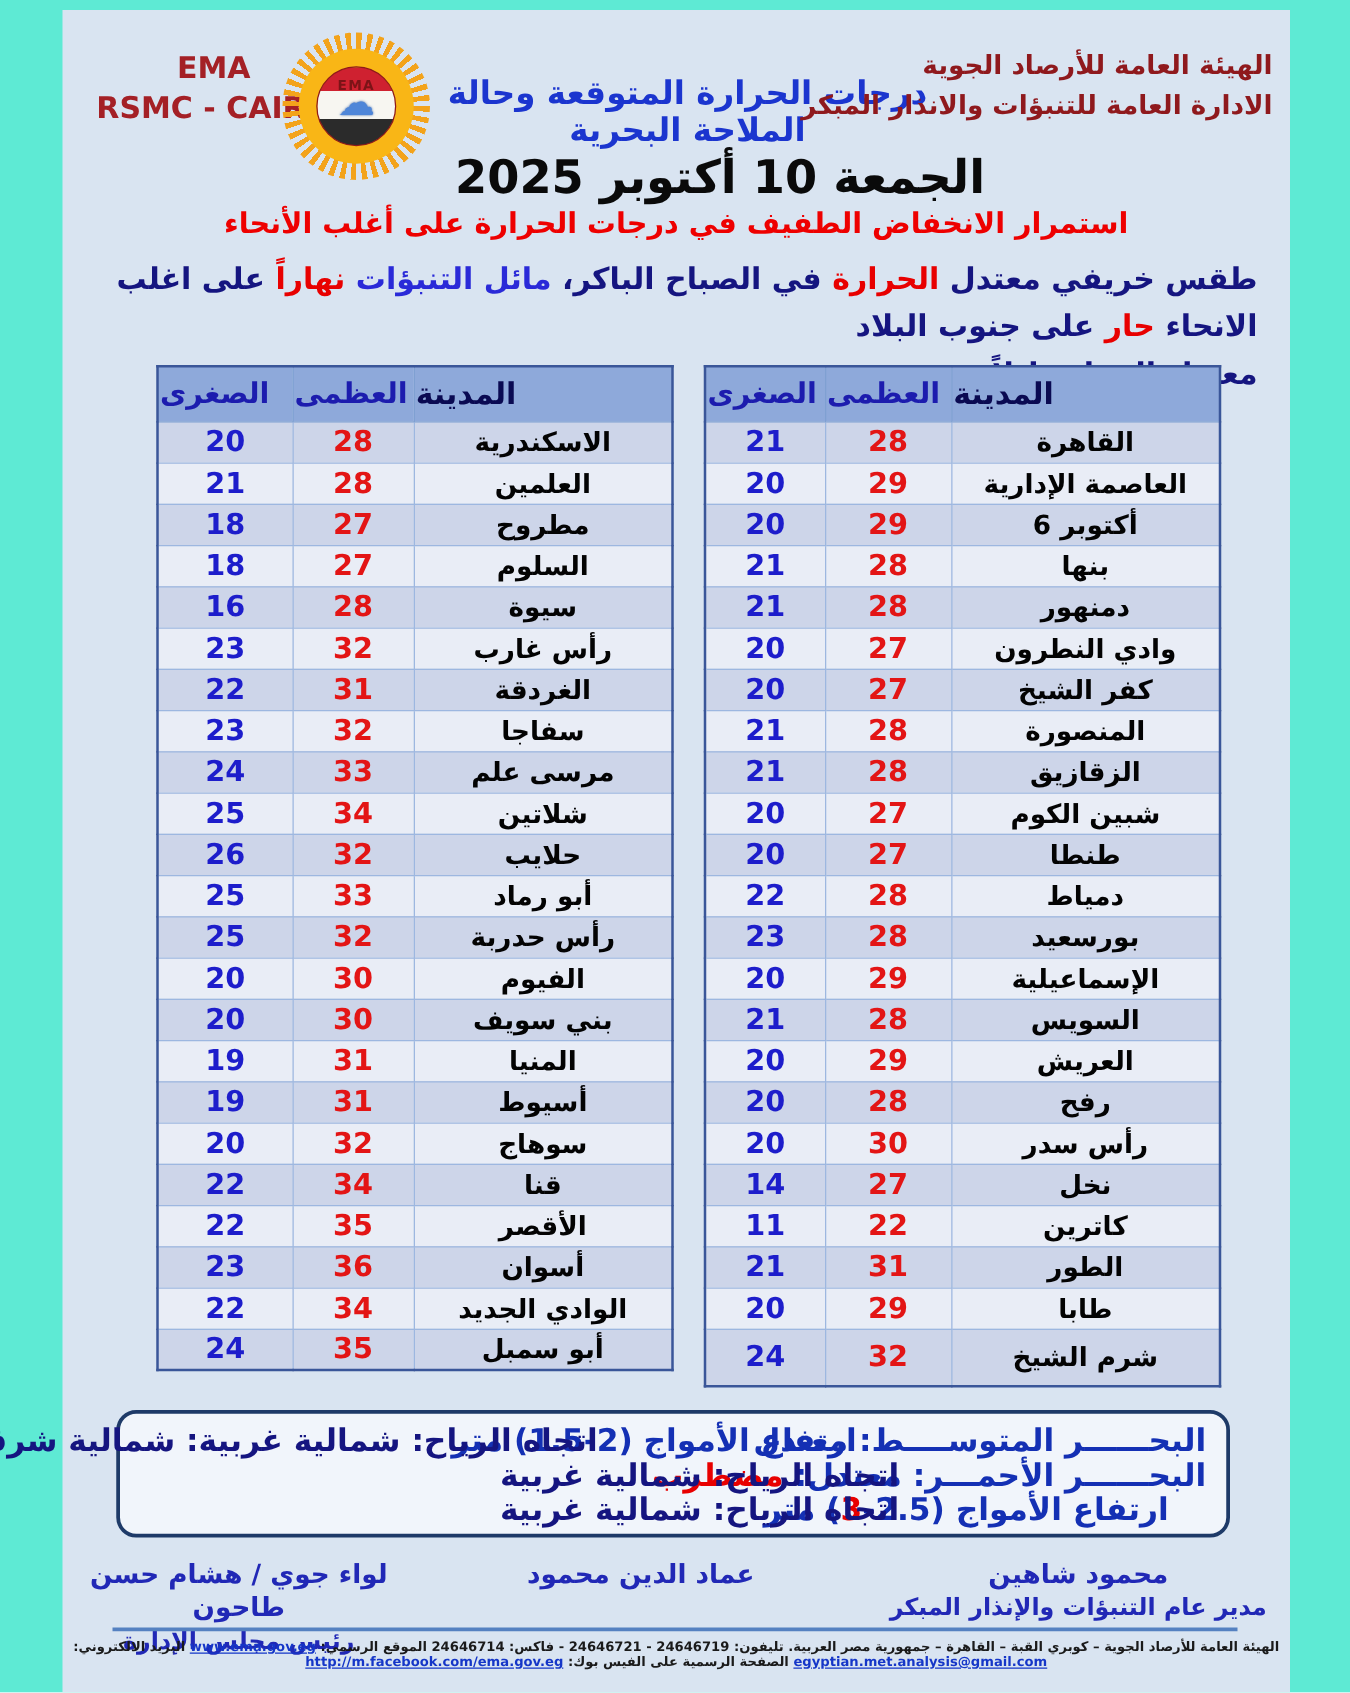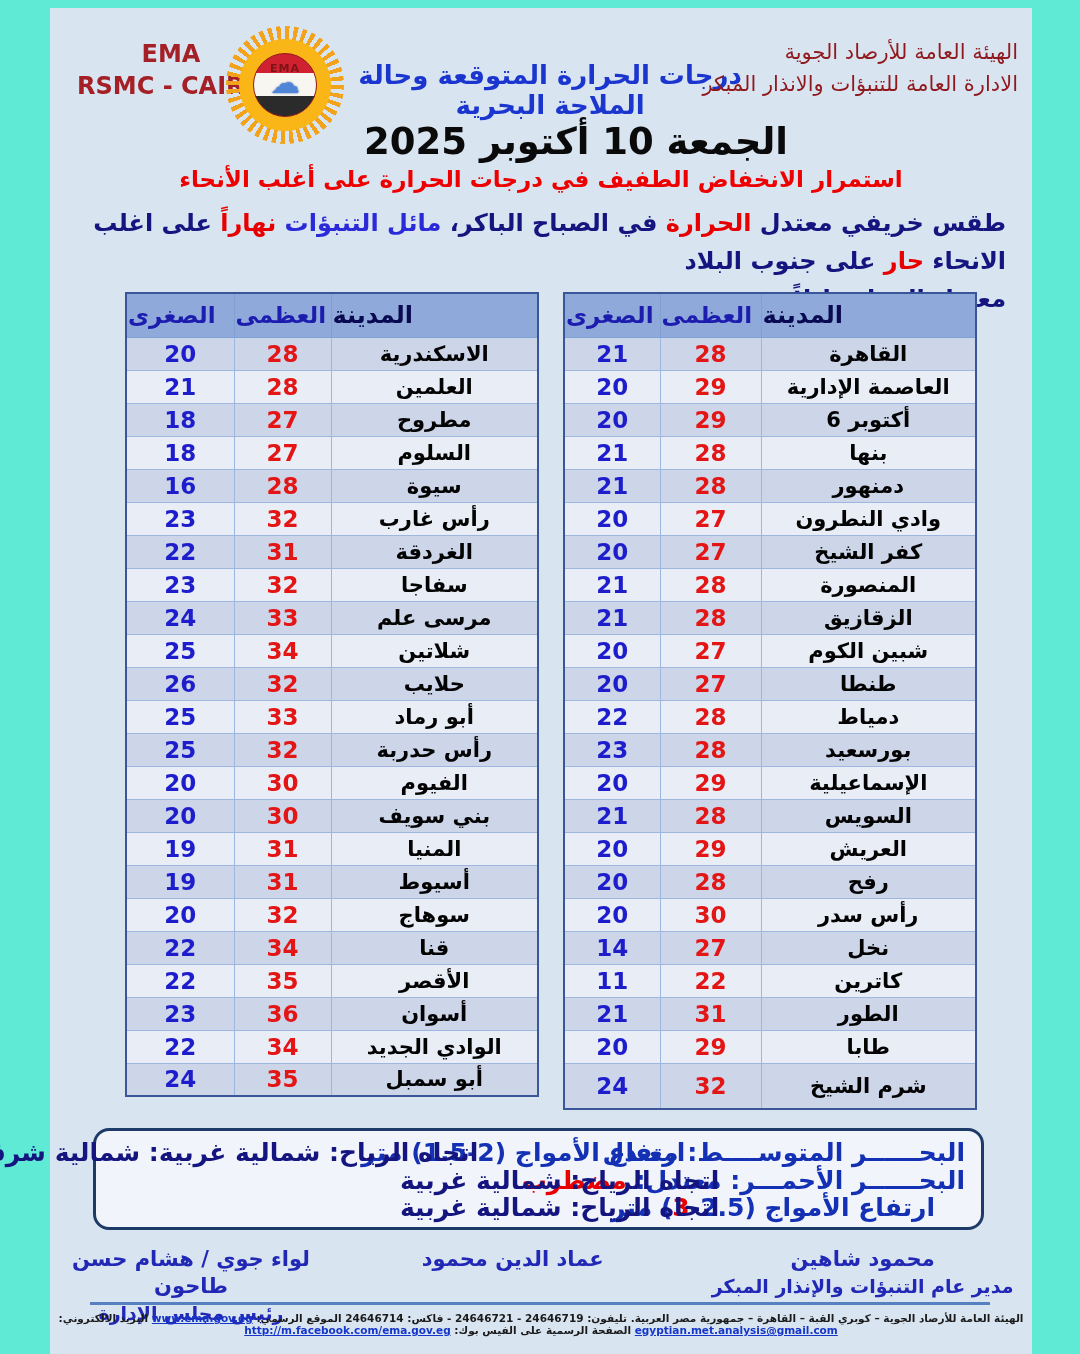--- a/index.html
+++ b/index.html
@@ -25,7 +25,7 @@
   .doc-title{font-size:26px;font-weight:bold;color:#1b35cf;}
   .doc-date{margin-top:0;font-size:37px;font-weight:bold;color:#0a0a0a;text-align:right;}
   .hdr-right{position:absolute;right:14px;top:28px;text-align:right;font-size:21px;
-    font-weight:normal;color:#8f191d;line-height:32px;}
+    font-weight:bold;color:#8f191d;line-height:32px;}
 
   
   .headline{position:absolute;left:0;top:158px;width:100%;text-align:center;

